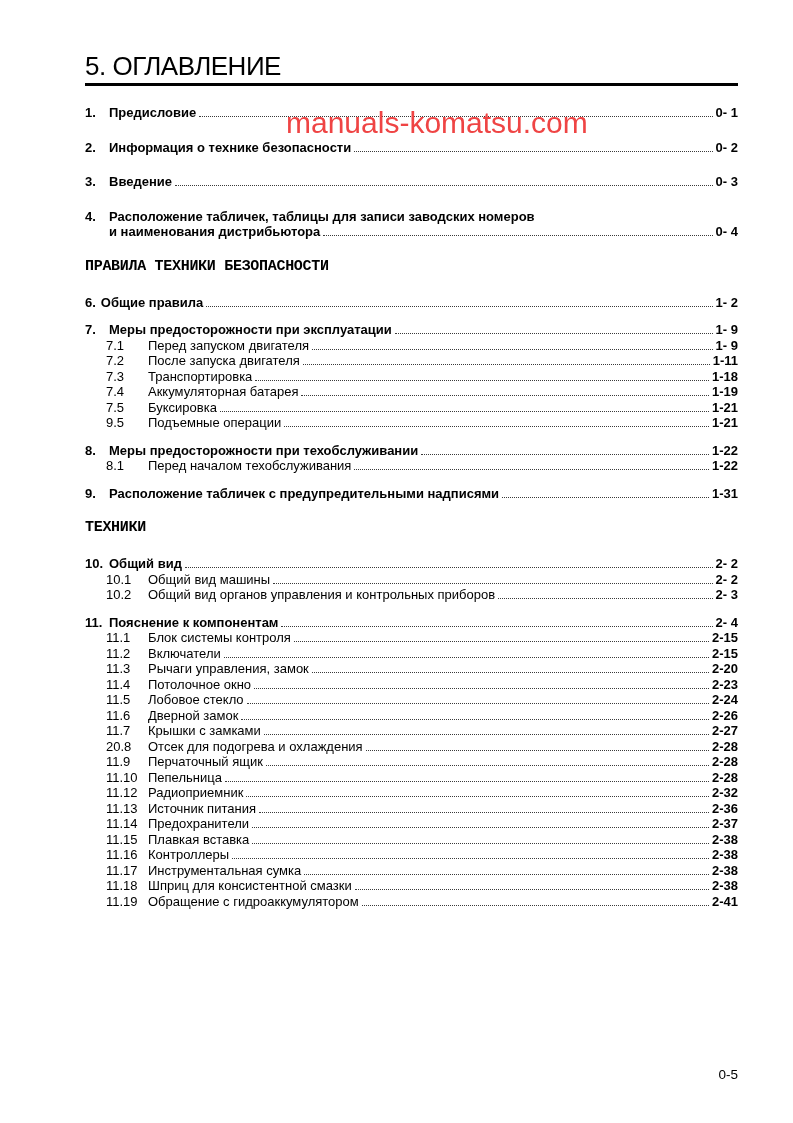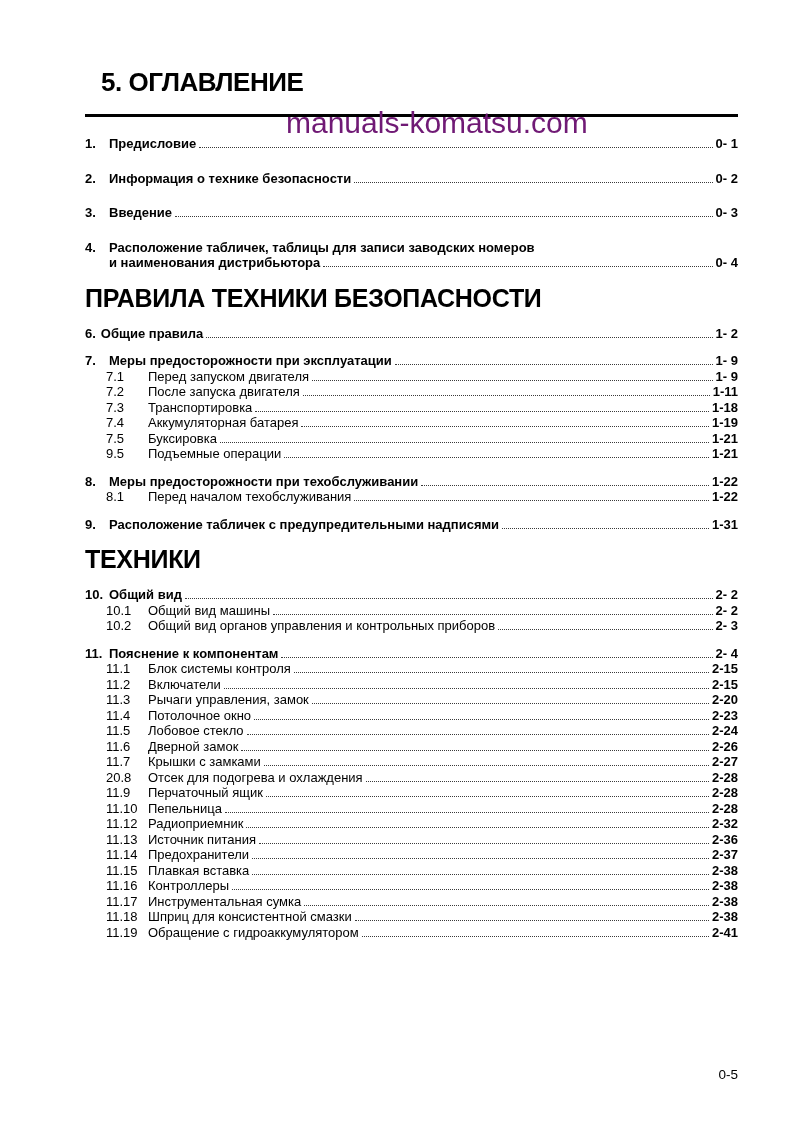--- a/index.html
+++ b/index.html
@@ -24,9 +24,9 @@
   .page-title {
     font-size: 26px;
     line-height: 32px;
-    font-weight: bold;
+    font-weight: normal;
     letter-spacing: -0.5px;
-    margin: 16px;
+    margin: 0;
   }
   .title-rule {
     height: 0;

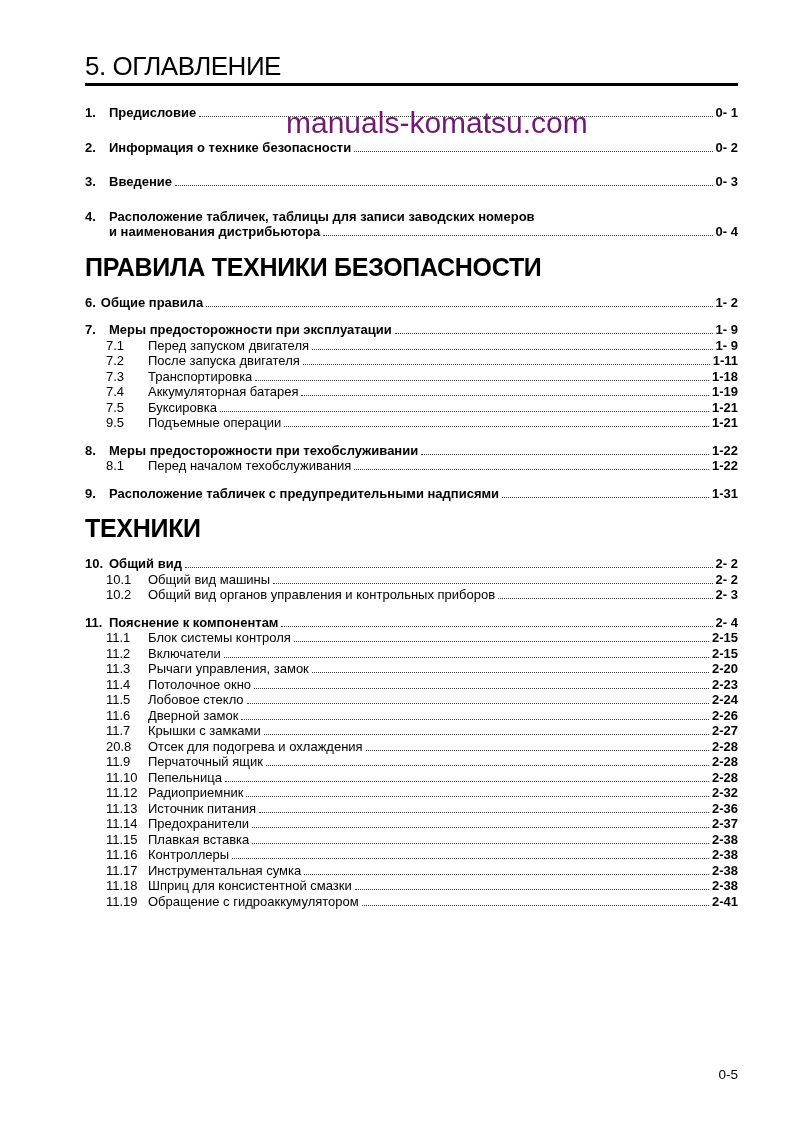--- a/index.html
+++ b/index.html
@@ -76,7 +76,7 @@
     font-size: 30px;
     line-height: 34px;
     font-weight: normal;
-    color: #701a75;
+    color: #ef4444;
     z-index: 3;
     white-space: nowrap;
   }

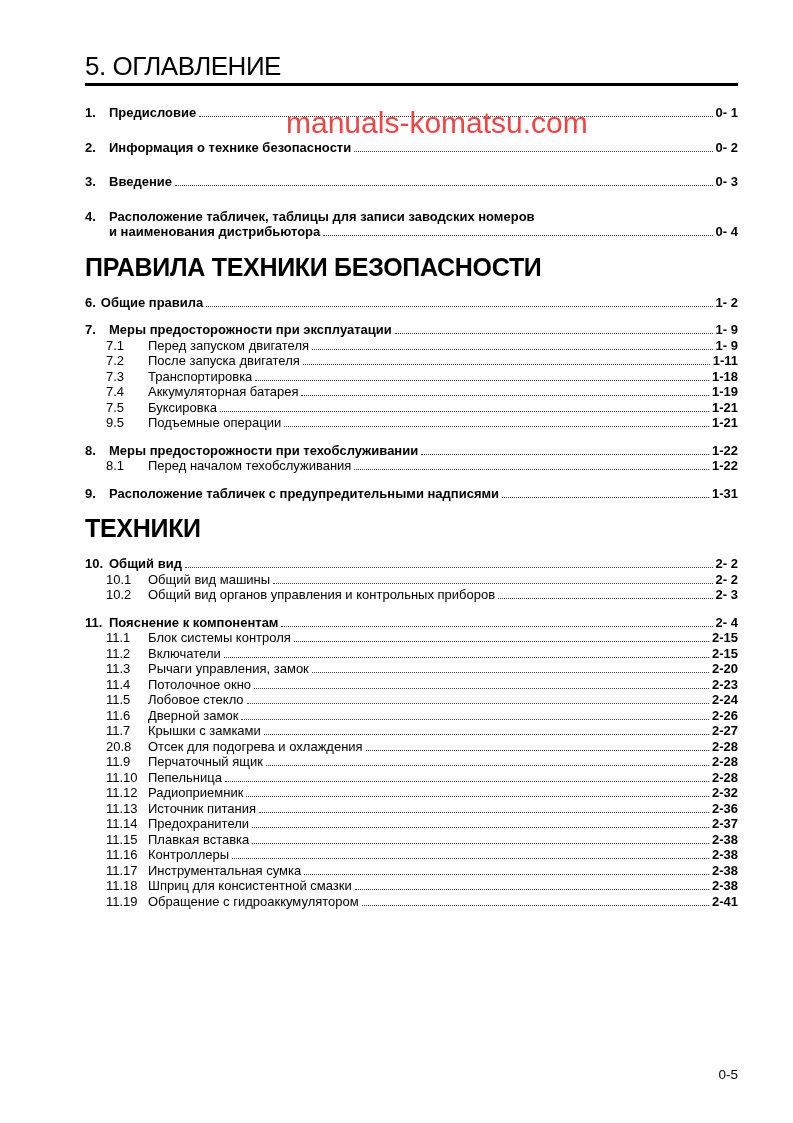--- a/index.html
+++ b/index.html
@@ -35,11 +35,12 @@
   }
   .toc-section { display: block; }
   .section-heading {
-    font-size: 25px;
+    font-size: 15px;
     line-height: 24px;
     font-weight: bold;
     margin: 15px 0 16px 0;
     letter-spacing: -0.3px;
+    font-family: Liberation Mono, monospace;
   }
   .entry {
     display: flex;

